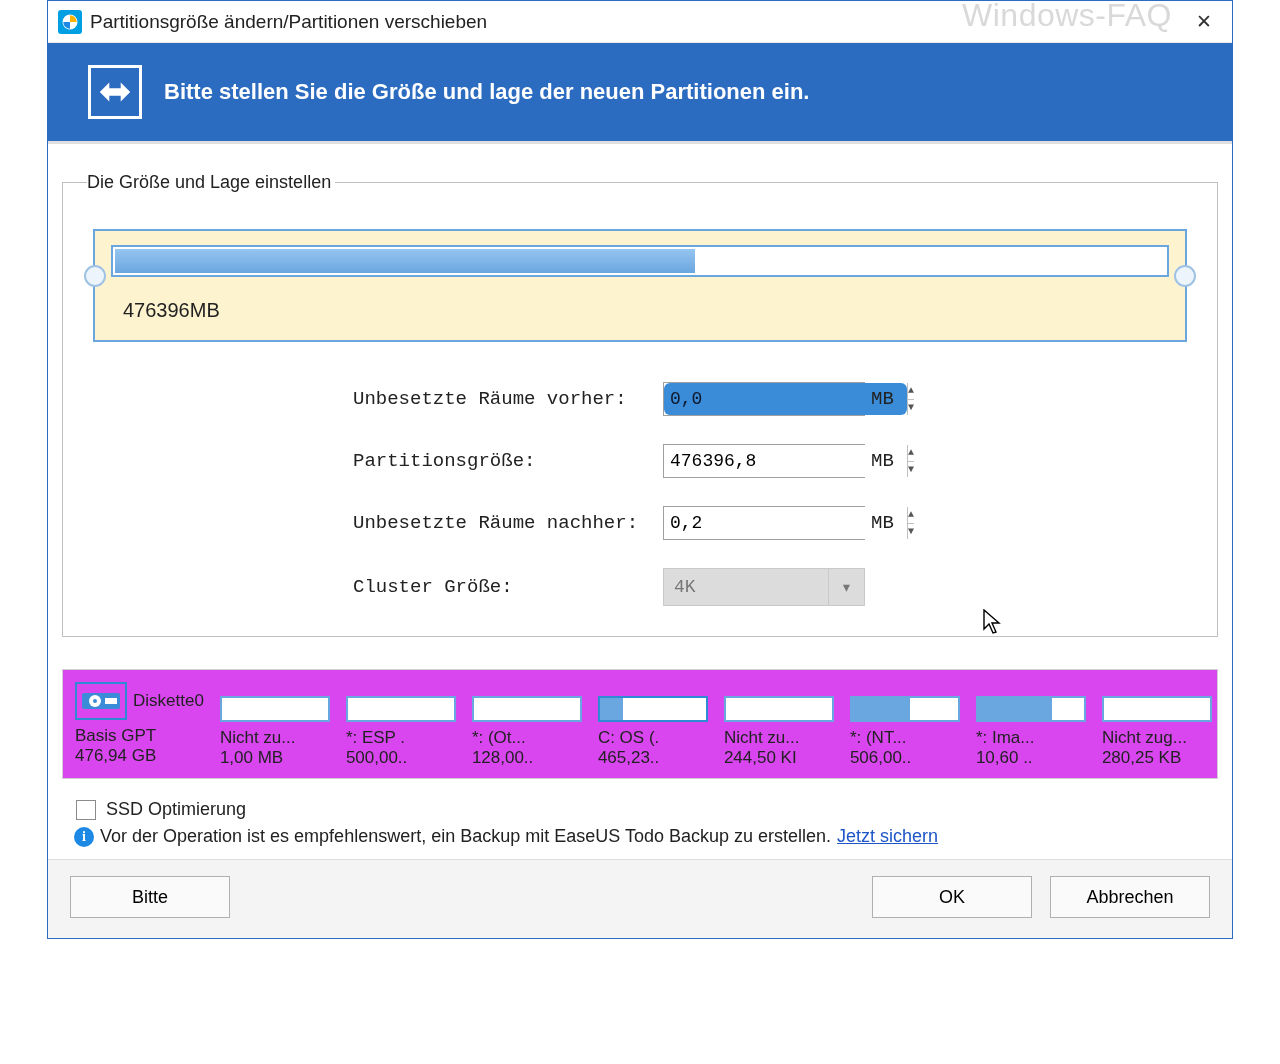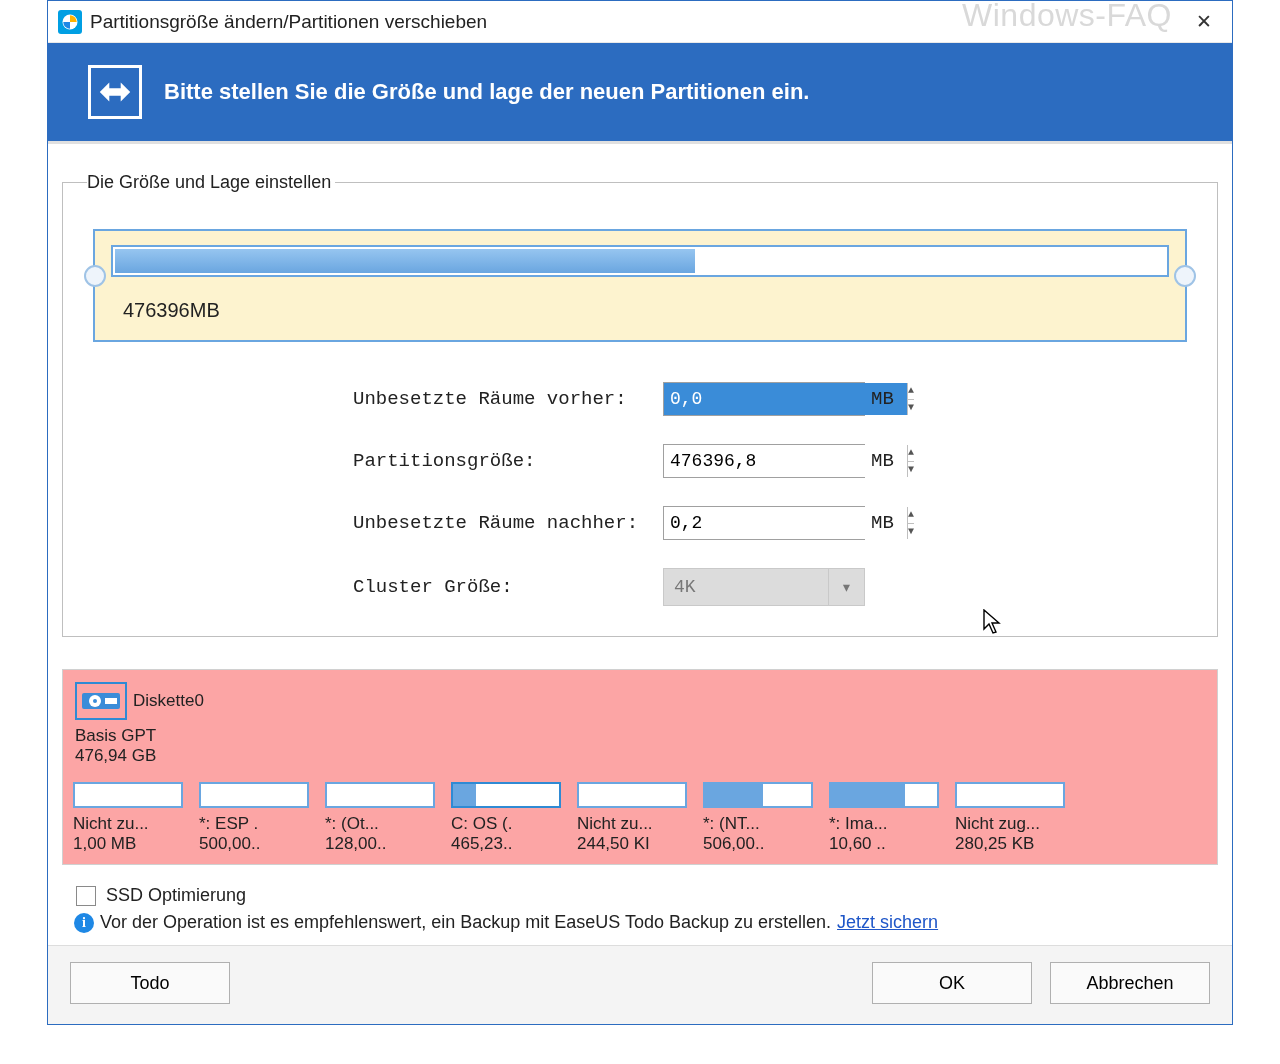--- a/index.html
+++ b/index.html
@@ -157,7 +157,8 @@
   }
   .spinner input.selected {
     background: #3a8cd8;
-    color: #ffffff;
+    color: #0f172a;
+    border-radius: 6px;
   }
   .spinbtns {
     width: 20px;

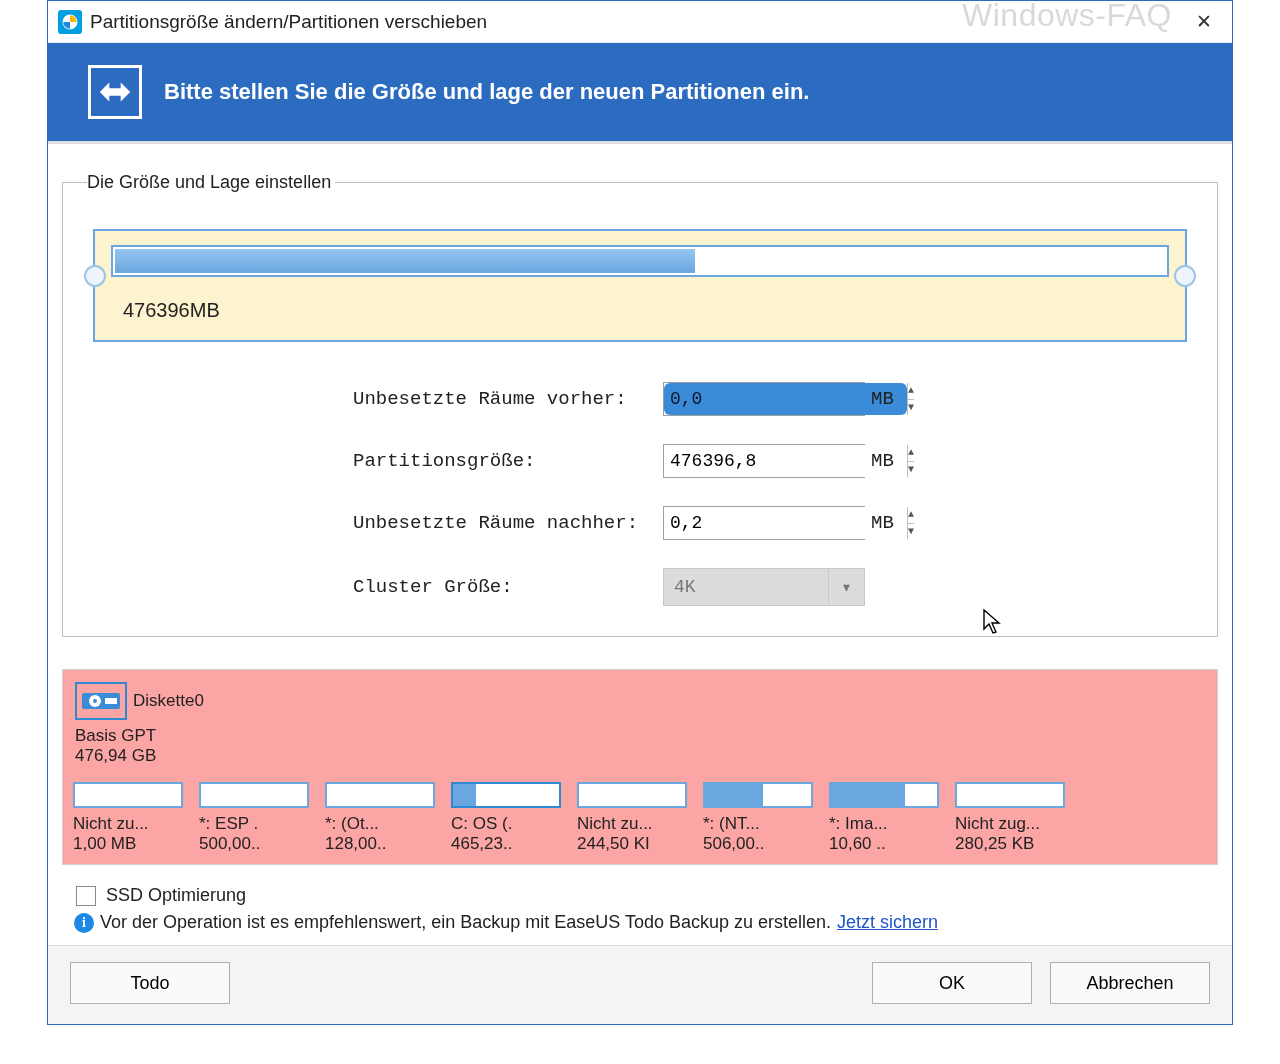--- a/index.html
+++ b/index.html
@@ -205,12 +205,11 @@
   .disk-strip {
     margin: 22px 14px 0 14px;
     border: 1px solid #d0d0d0;
-    background: #fca5a5;
+    background: #d946ef;
     padding: 8px 6px;
     display: flex;
     gap: 8px;
-    align-items: flex-start;
-    flex-direction: column;
+    align-items: flex-end;
   }
   .disk-head {
     width: 174px;

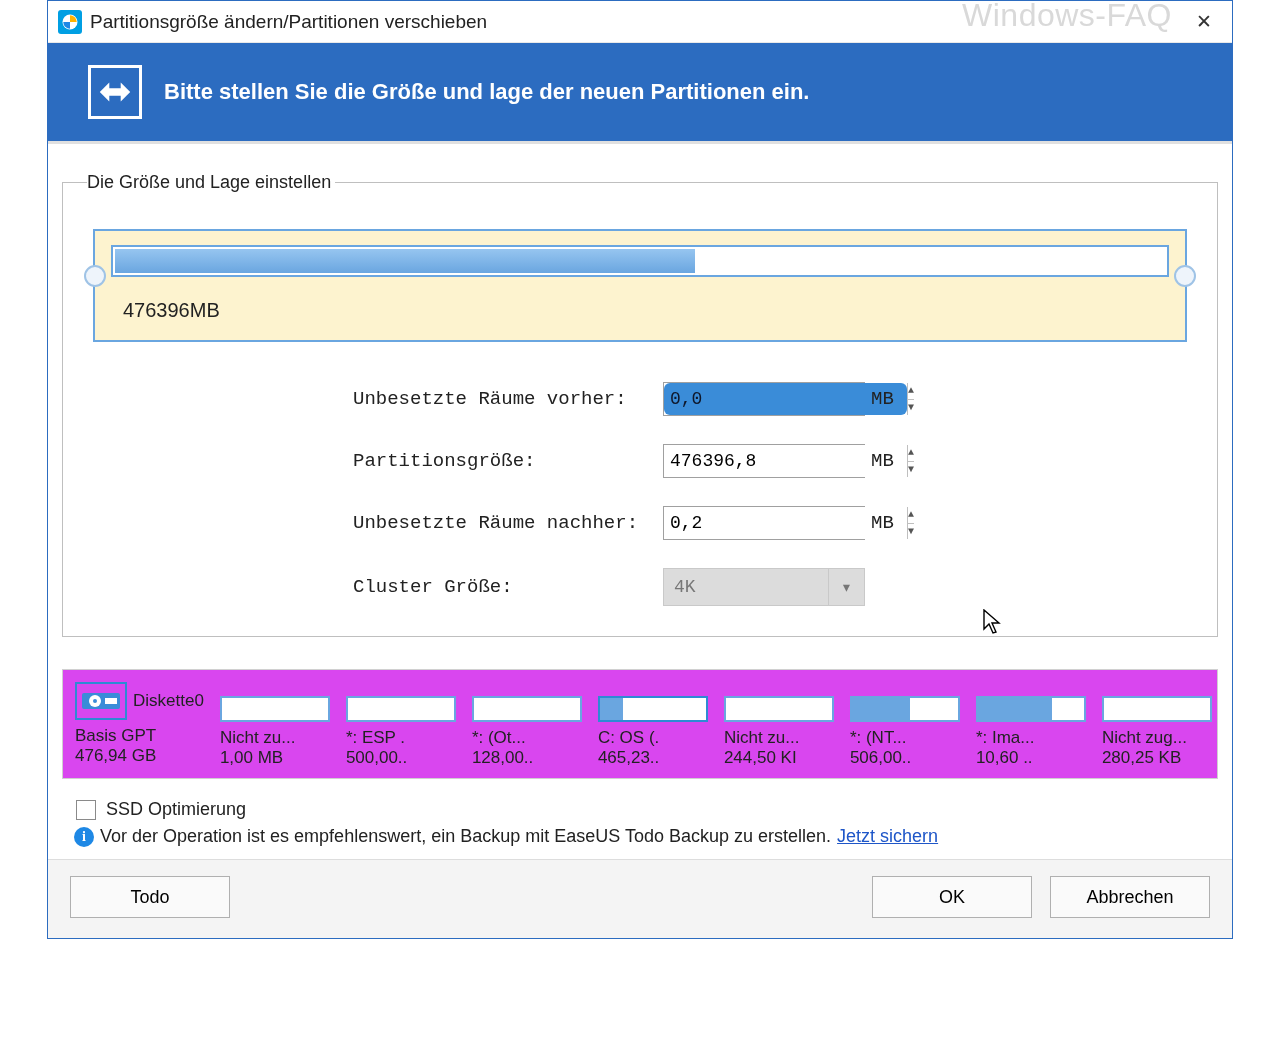--- a/index.html
+++ b/index.html
@@ -488,7 +488,7 @@
   </div>
 
   <div class="button-row">
-    <button class="btn">Todo</button>
+    <button class="btn">Bitte</button>
     <span class="spacer"></span>
     <button class="btn">OK</button>
     <button class="btn">Abbrechen</button>

